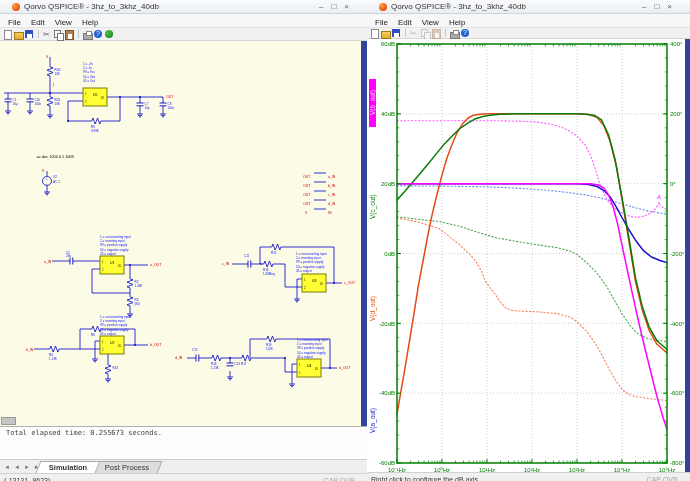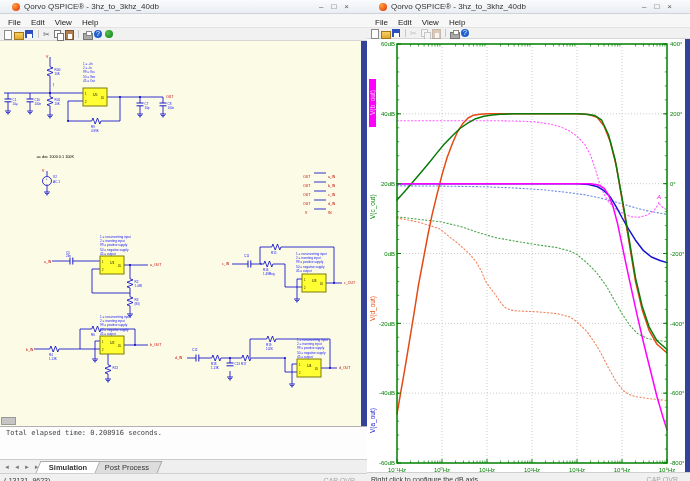--- a/index.html
+++ b/index.html
@@ -400,7 +400,7 @@
       <div id="hscroll-thumb"></div>
     </div>
     <div id="output-win">
-      <div id="output-body">Total elapsed time: 0.208916 seconds.</div>
+      <div id="output-body">Total elapsed time: 0.255673 seconds.</div>
     </div>
     <div id="tabbar">
       <span class="tab-nav">◄</span>

